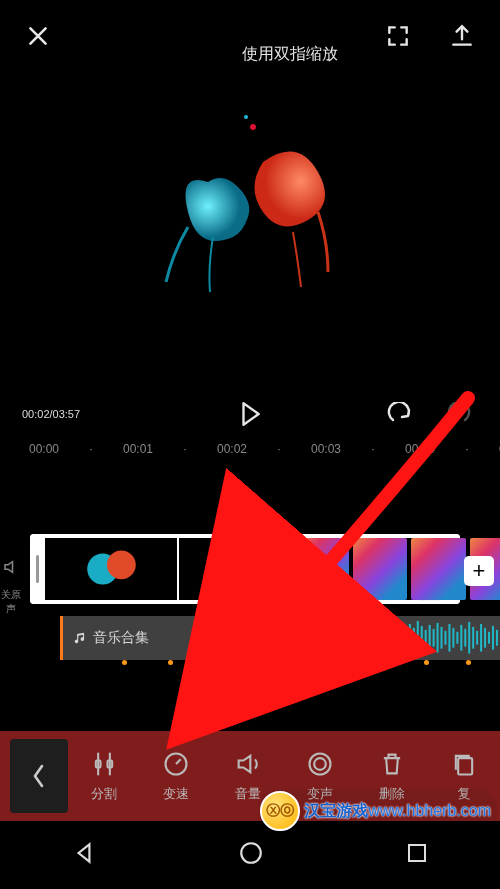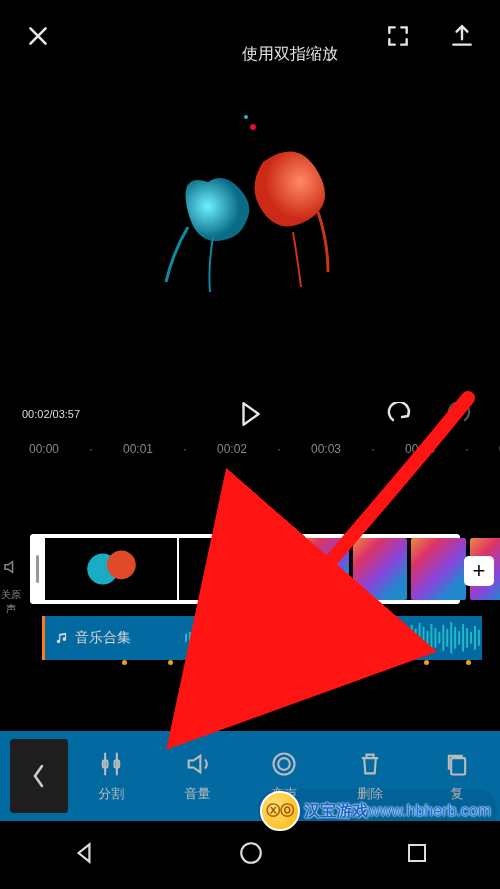--- a/index.html
+++ b/index.html
@@ -88,8 +88,8 @@
     display:flex; align-items:center; justify-content:center; font-size:22px; font-weight:300;
   }
   .audio-track {
-    position:absolute; left:42px; top:100px; width:440px; height:44px;
-    background:#0369a1; border-left:3px solid #ff7a18;
+    position:absolute; left:60px; top:100px; width:440px; height:44px;
+    background:#404040; border-left:3px solid #ff7a18;
     display:flex; align-items:center;
   }
   .audio-label {

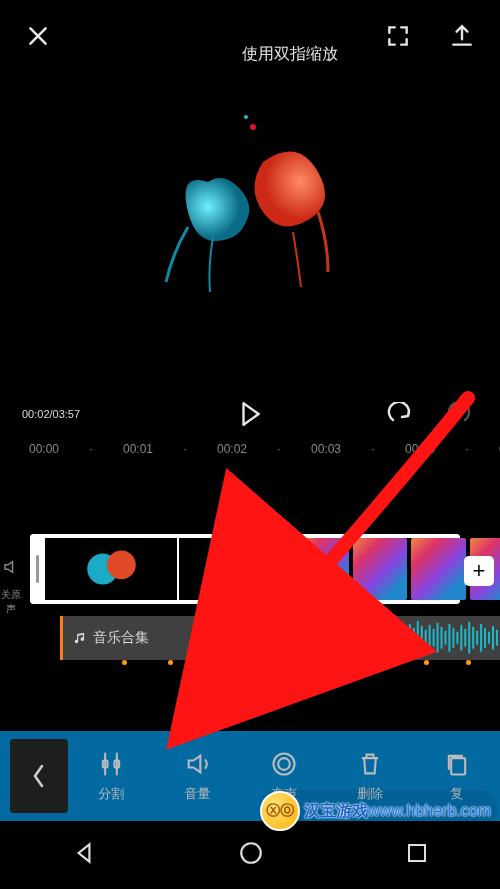--- a/index.html
+++ b/index.html
@@ -112,7 +112,7 @@
   
   .bottom-toolbar {
     position:absolute; left:0; right:0; bottom:68px; height:90px;
-    background:#0369a1; display:flex; align-items:center;
+    background:#7f1d1d; display:flex; align-items:center;
   }
   .back-btn {
     width:58px; height:74px; margin-left:10px;

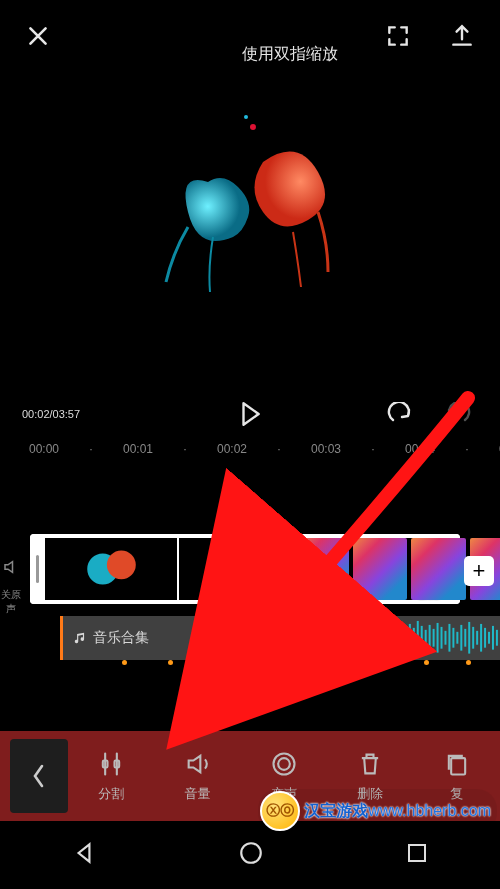--- a/index.html
+++ b/index.html
@@ -400,6 +400,13 @@
       </div>
       <div class="tool-item">
         <svg width="28" height="28" viewBox="0 0 24 24" fill="none" stroke="#bbb" stroke-width="1.8">
+          <circle cx="12" cy="12" r="9"></circle>
+          <path d="M12 12 L16 8"></path>
+        </svg>
+        <span>变速</span>
+      </div>
+      <div class="tool-item">
+        <svg width="28" height="28" viewBox="0 0 24 24" fill="none" stroke="#bbb" stroke-width="1.8">
           <path d="M4 9v6h4l6 4V5l-6 4H4z"></path>
           <path d="M18 8a6 6 0 0 1 0 8"></path>
         </svg>

